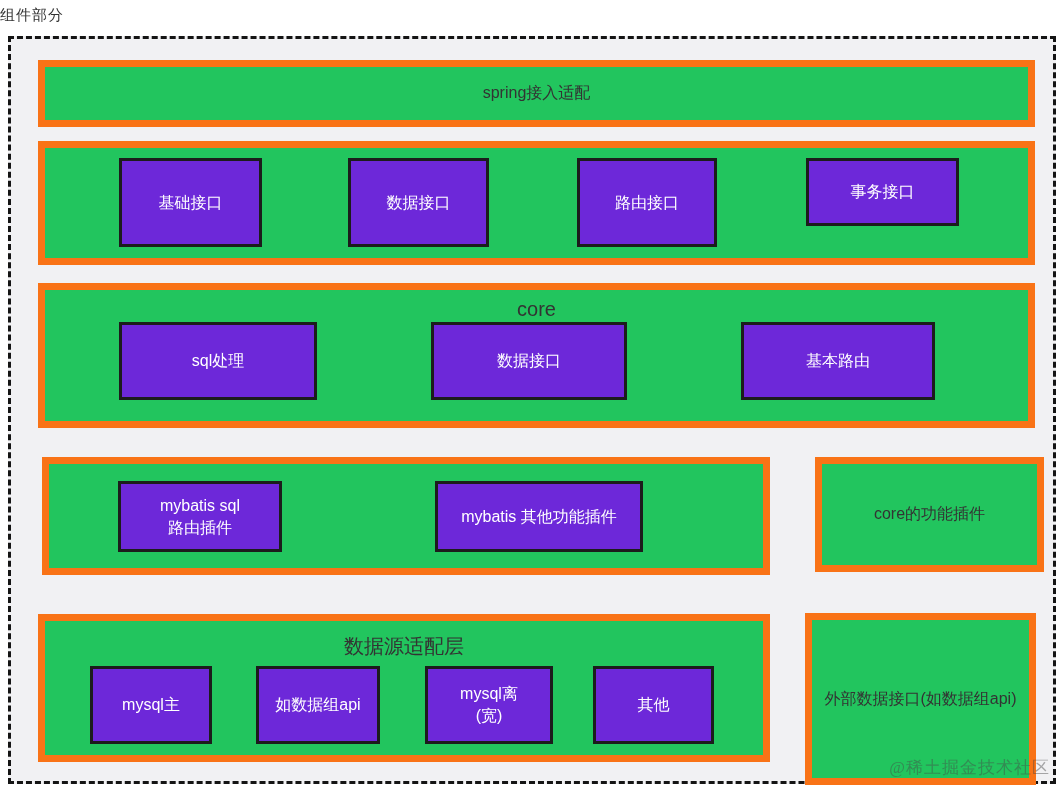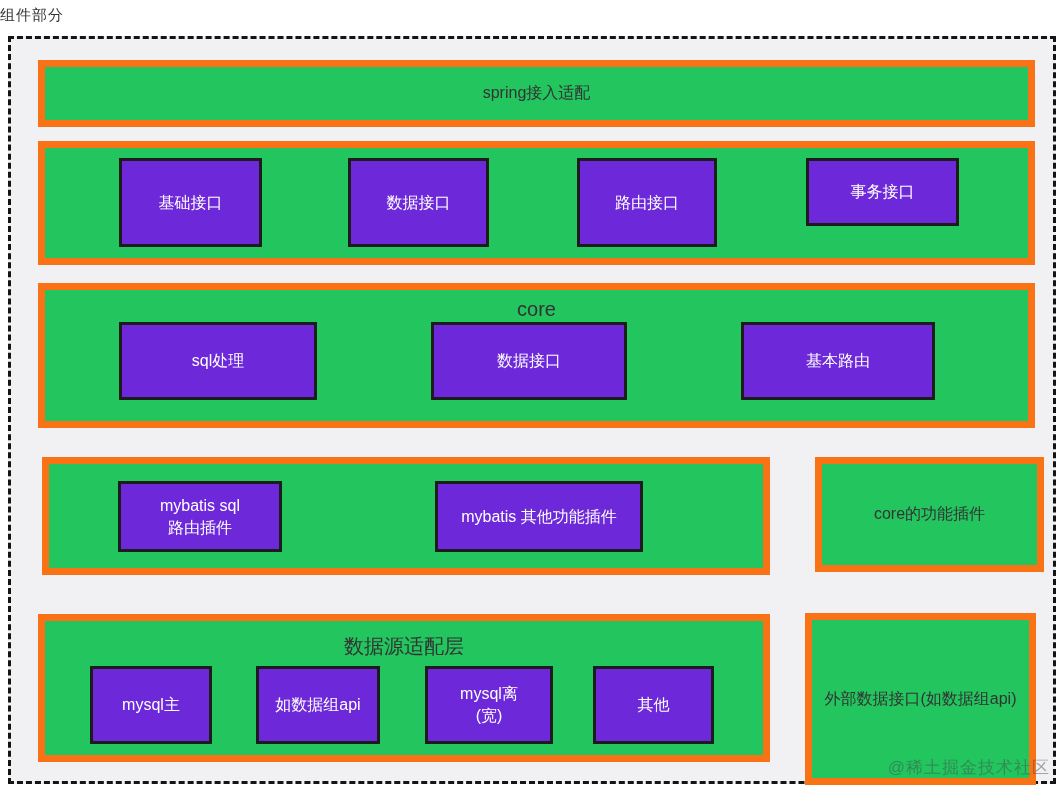--- a/index.html
+++ b/index.html
@@ -38,7 +38,7 @@
   }
   .watermark {
     position: absolute; right: 14px; bottom: 14px;
-    font-size: 17px; color: rgba(70, 70, 70, 0.45); letter-spacing: 1px;
+    font-size: 17px; color: rgba(70, 70, 70, 0.45); letter-spacing: 1px; font-family: Liberation Serif, serif;
   }
 </style>
 </head>

